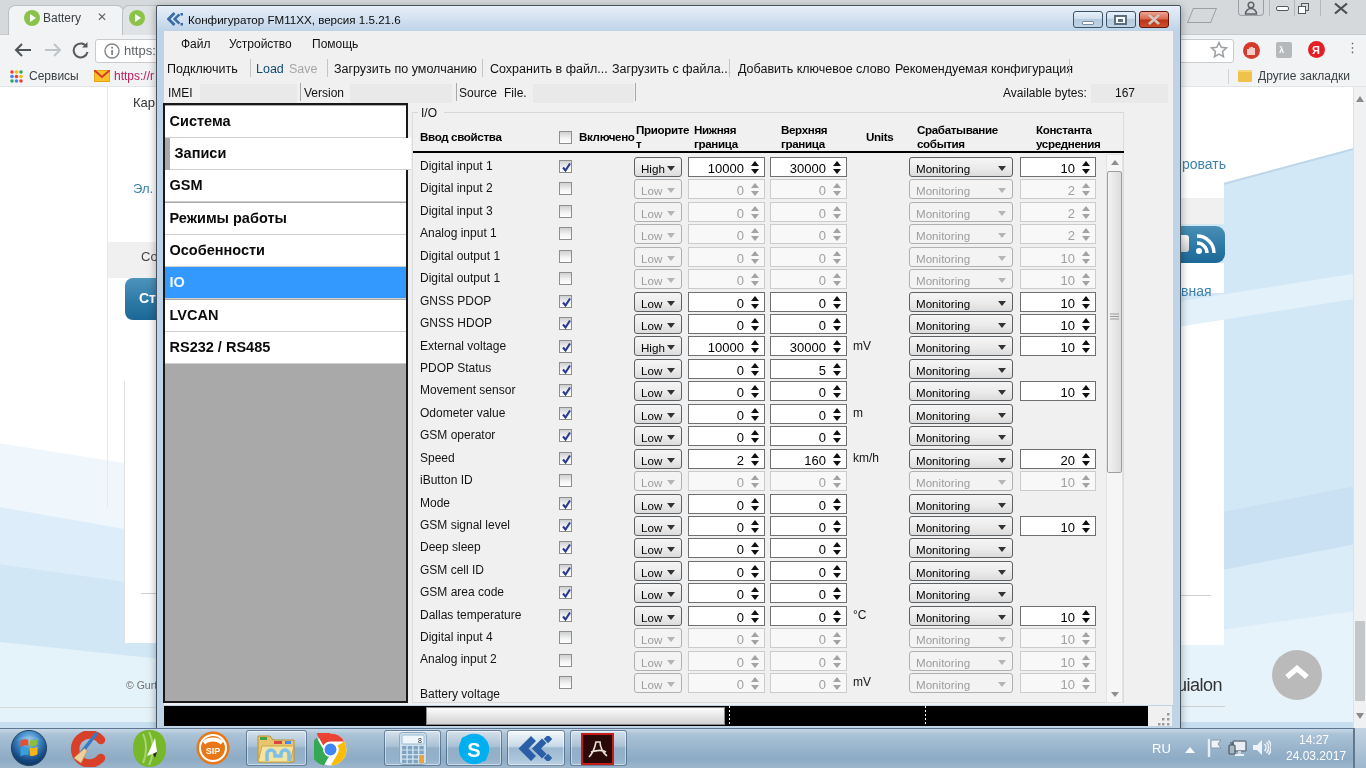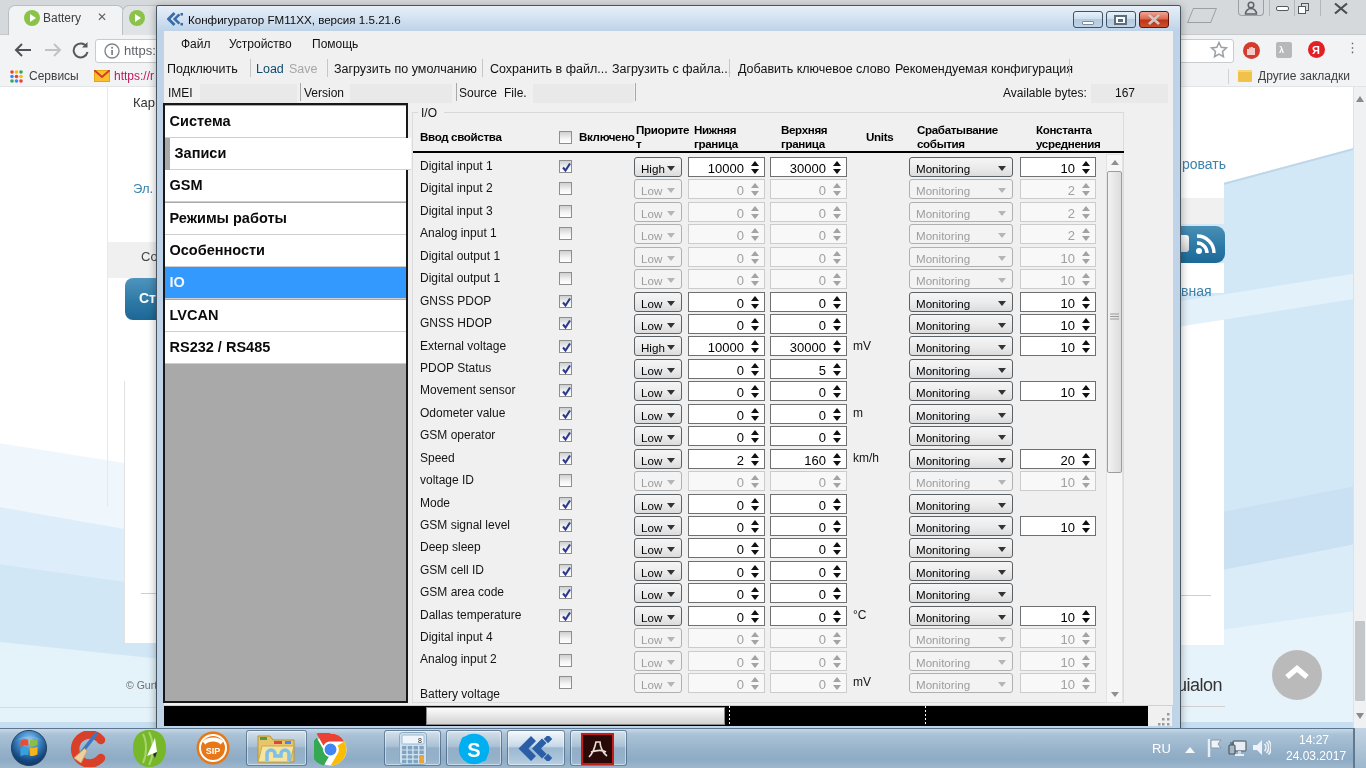--- a/index.html
+++ b/index.html
@@ -739,7 +739,7 @@
     </span>
 </div>
 <div class="trow" style="top:470.1px">
-<span class="tlab" style="left:420px;top:3.0px">voltage ID</span>
+<span class="tlab" style="left:420px;top:3.0px">iButton ID</span>
 <span class="cb" style="left:559px;top:4px"></span>
 <span class="combo dis" style="left:634px;top:0.910000000000025px;width:48px">
       <span class="ct">Low</span>

